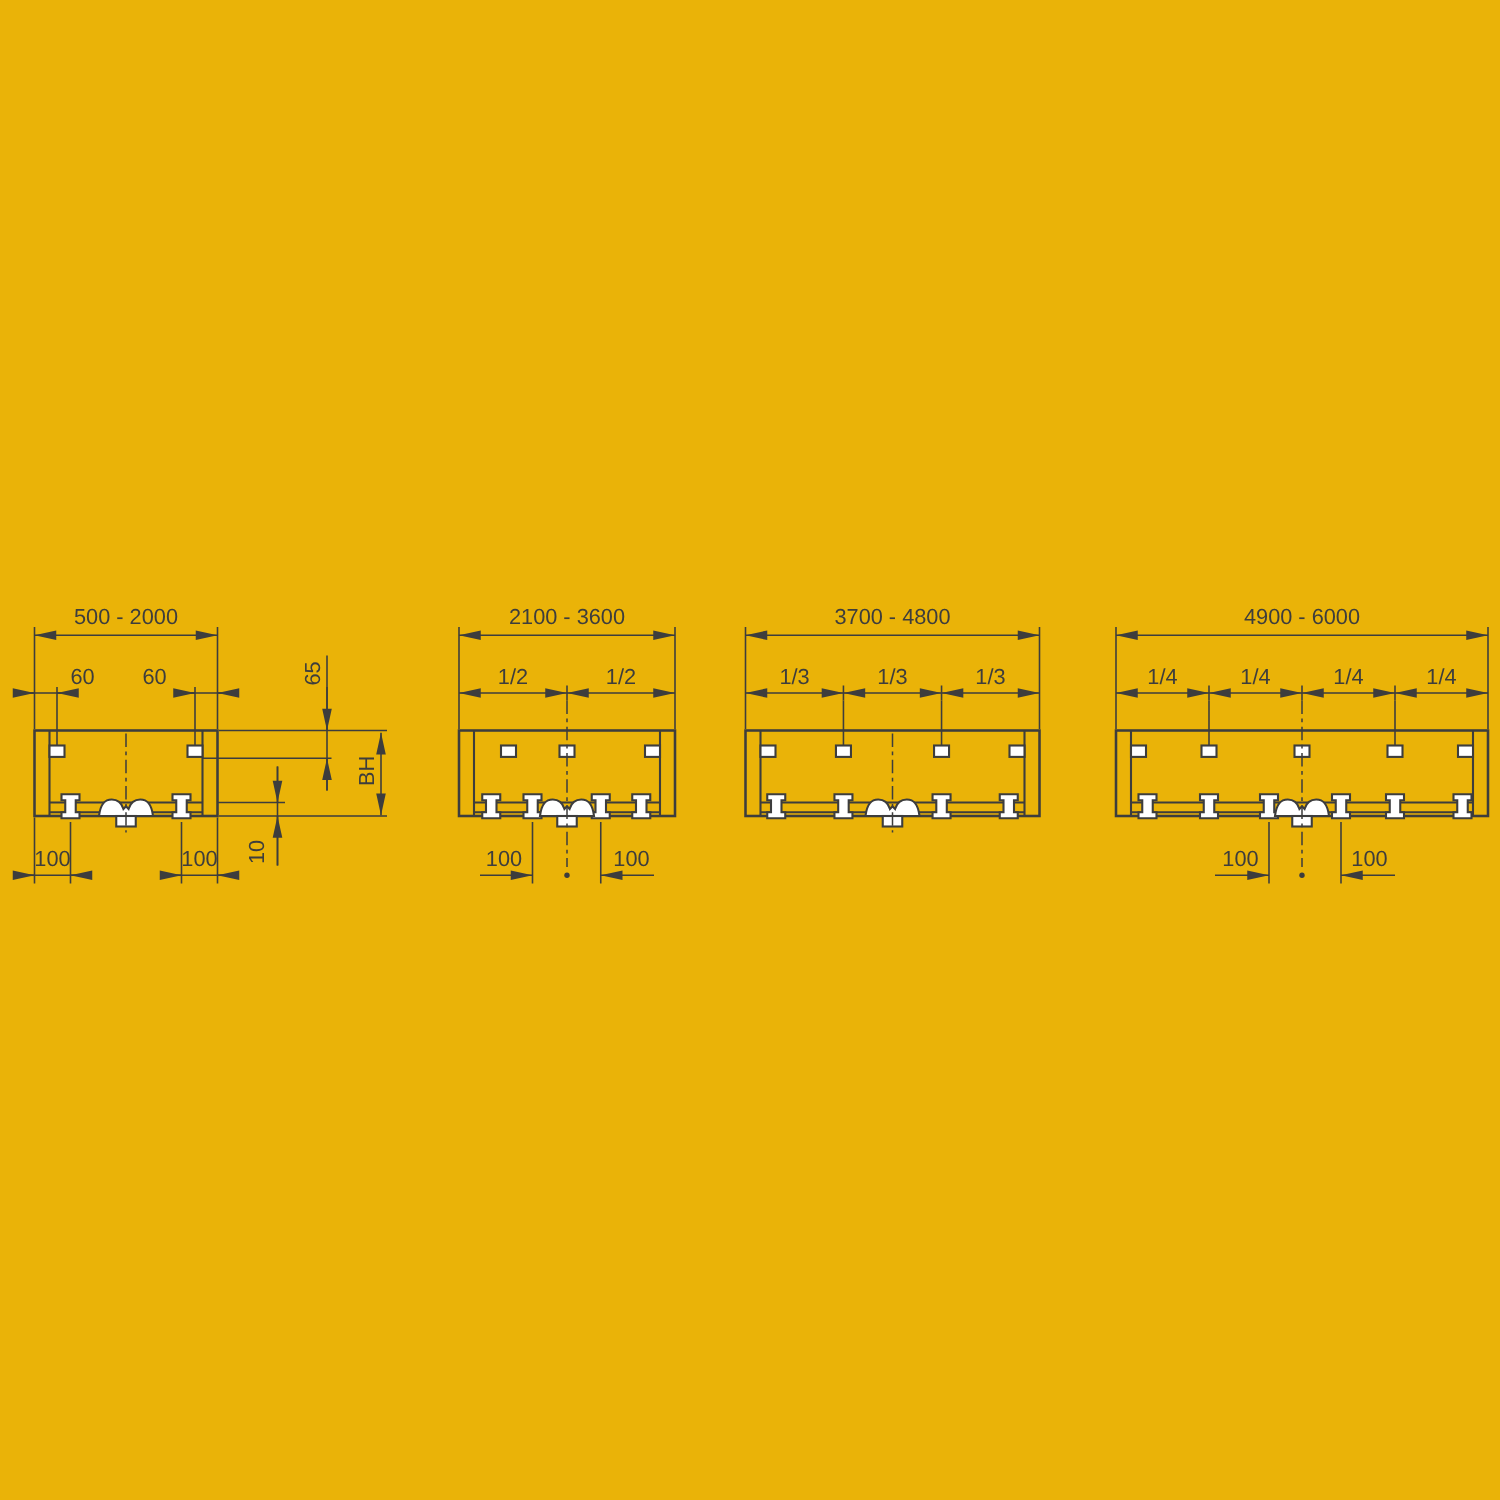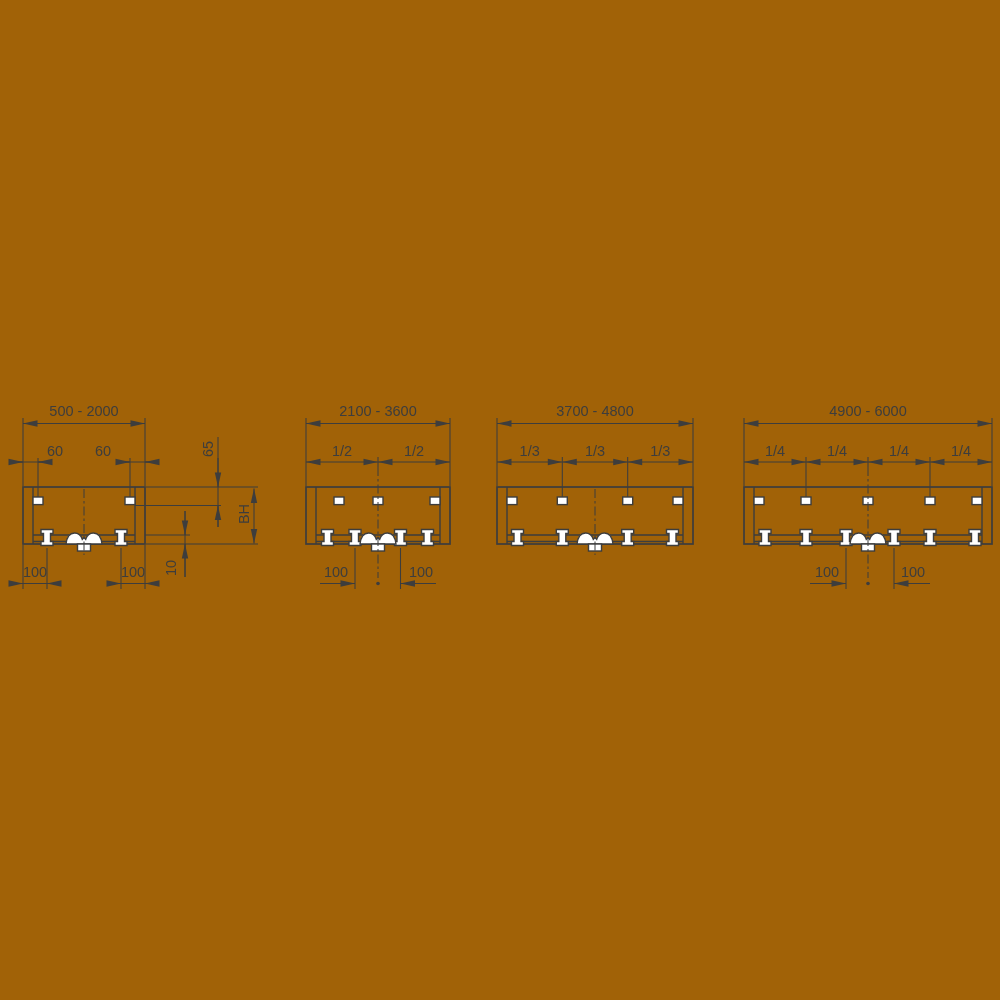--- a/index.html
+++ b/index.html
@@ -3,7 +3,7 @@
 <meta charset="utf-8">
 <style>
   html,body { margin:0; padding:0; background:#ffffff; }
-  .stage { width:1000px; height:1000px; background:#a16207; position:relative; overflow:hidden; }
+  .stage { width:1000px; height:1000px; background:#eab308; position:relative; overflow:hidden; }
   svg text {
     font-family:"Liberation Sans", sans-serif;
     font-size:14.5px;

